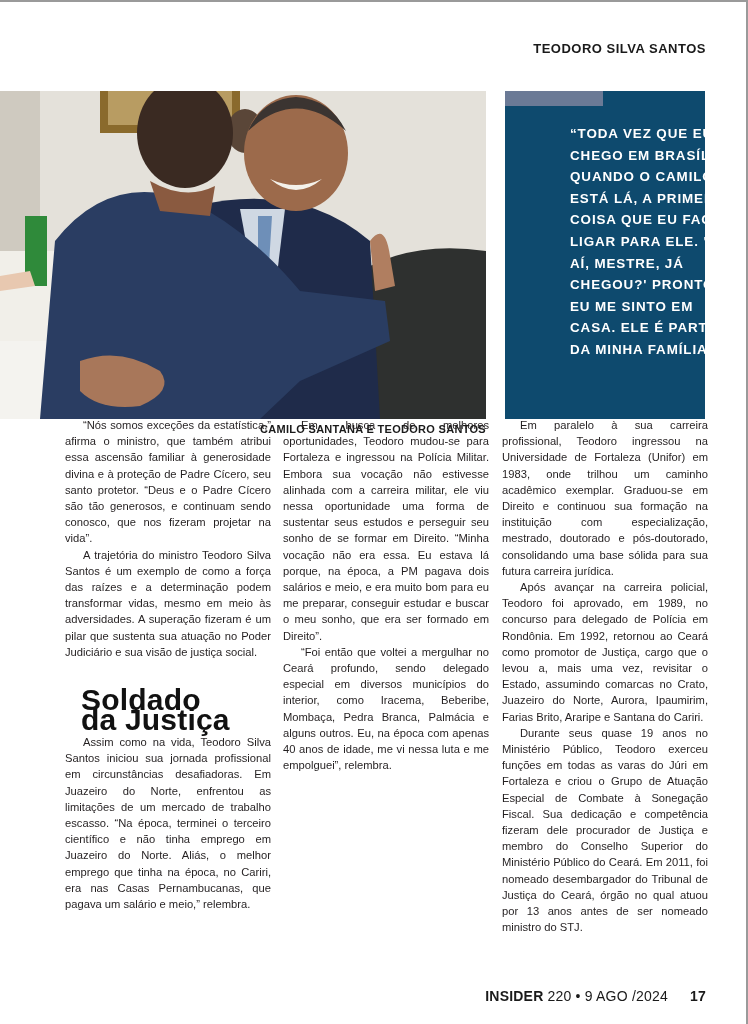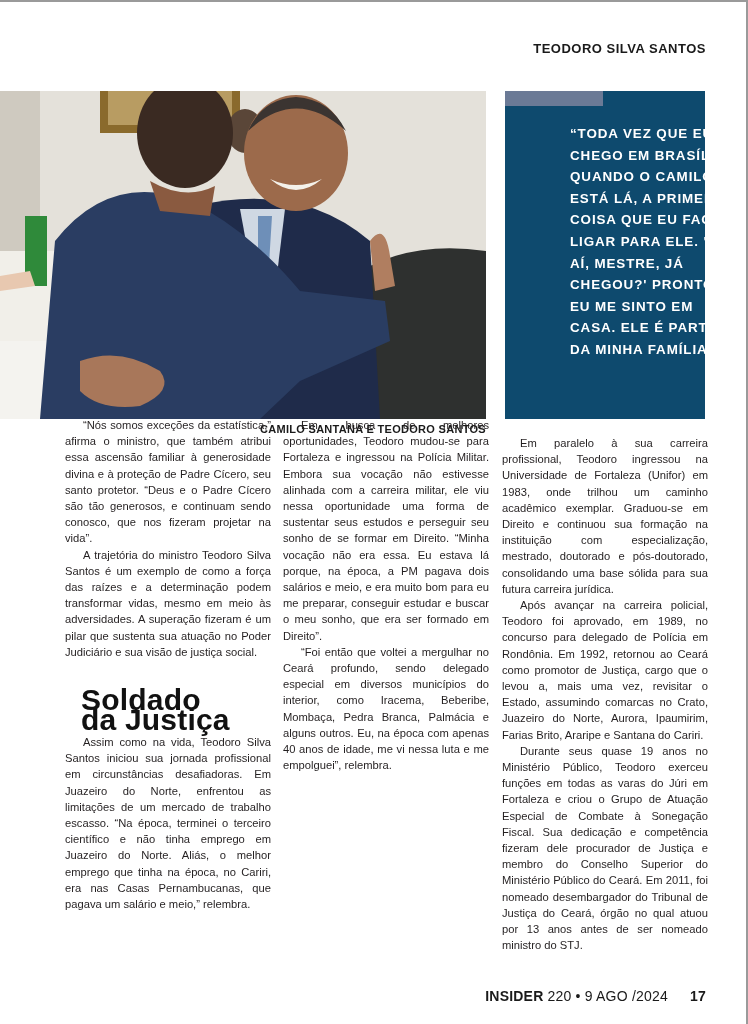--- a/index.html
+++ b/index.html
@@ -37,7 +37,7 @@
   .col p { margin: 0; text-indent: 18px; }
   .col1 { left: 65px; }
   .col2 { left: 283px; }
-  .col3 { left: 502px; margin-top: 18px; }
+  .col3 { left: 502px; }
   .section-title {
     font-weight: bold; font-size: 30px; line-height: 20px; color: #111111; margin: 30px 0 4px 16px;
     letter-spacing: 0.2px;

